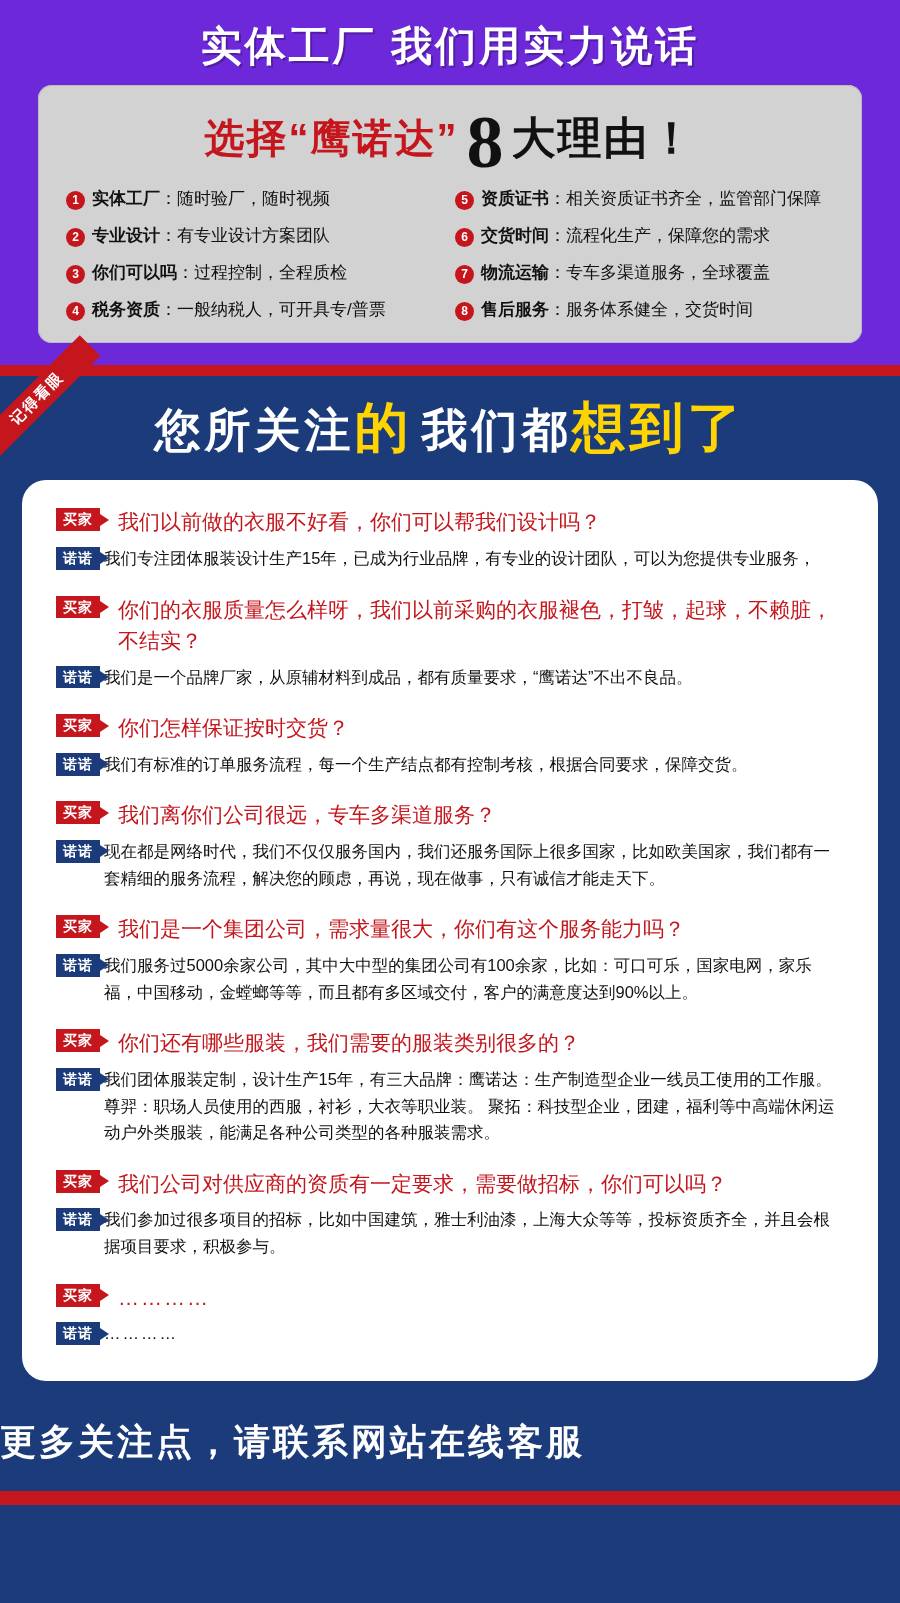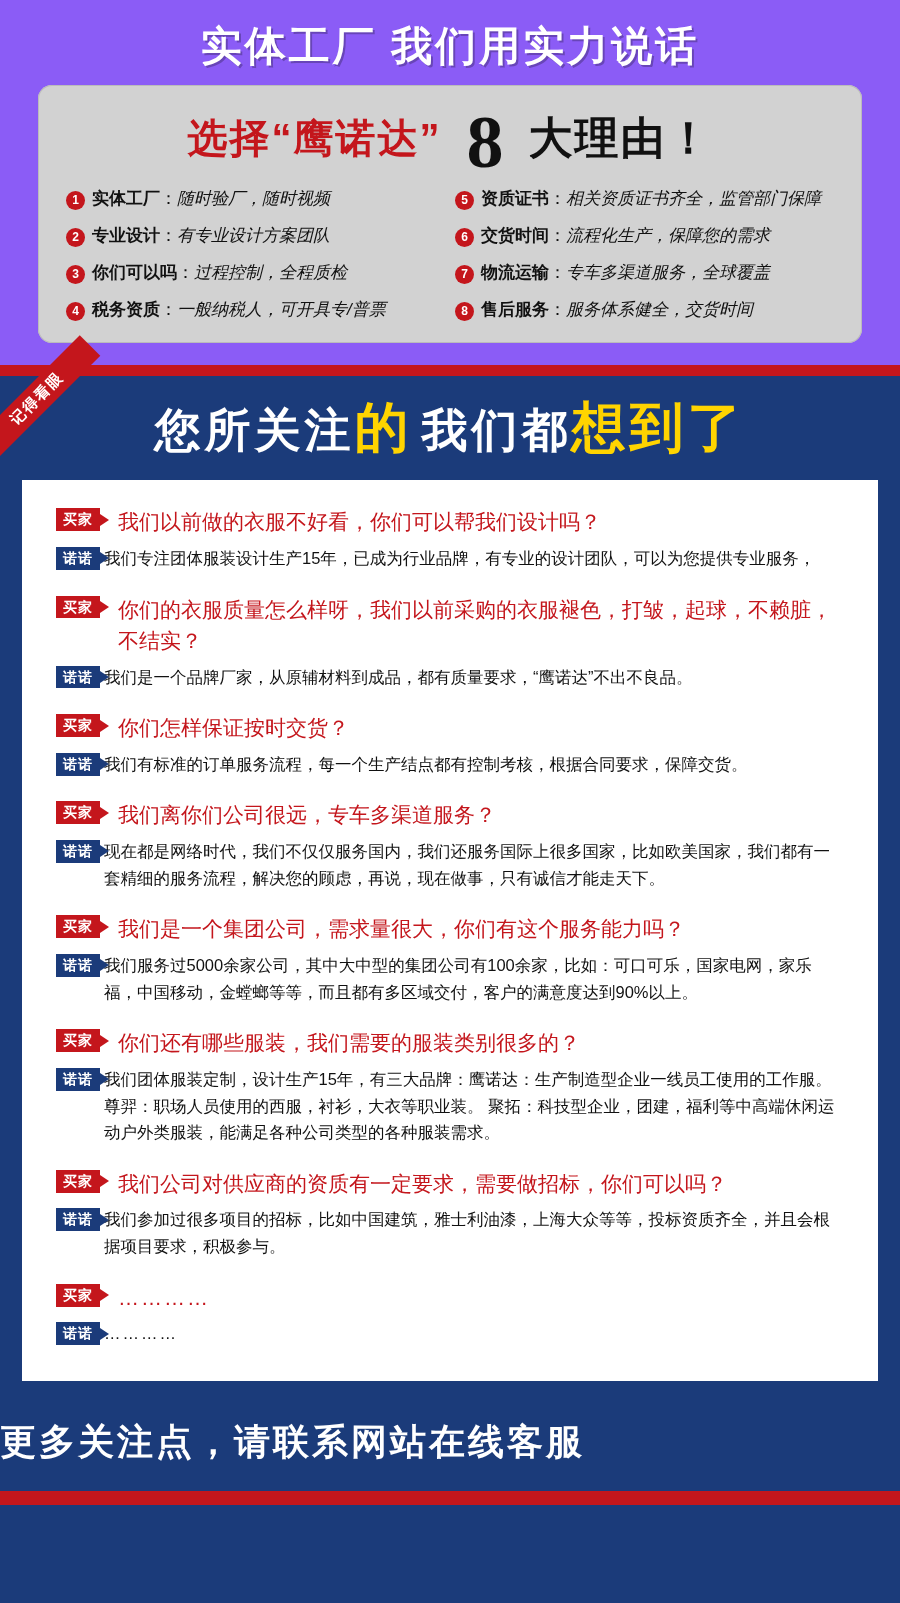--- a/index.html
+++ b/index.html
@@ -23,7 +23,7 @@
   
   .sec1 {
     position: relative;
-    background: #8b5cf6;
+    background: #6d28d9;
     padding: 18px 0 22px 0;
   }
   .sec1-title {

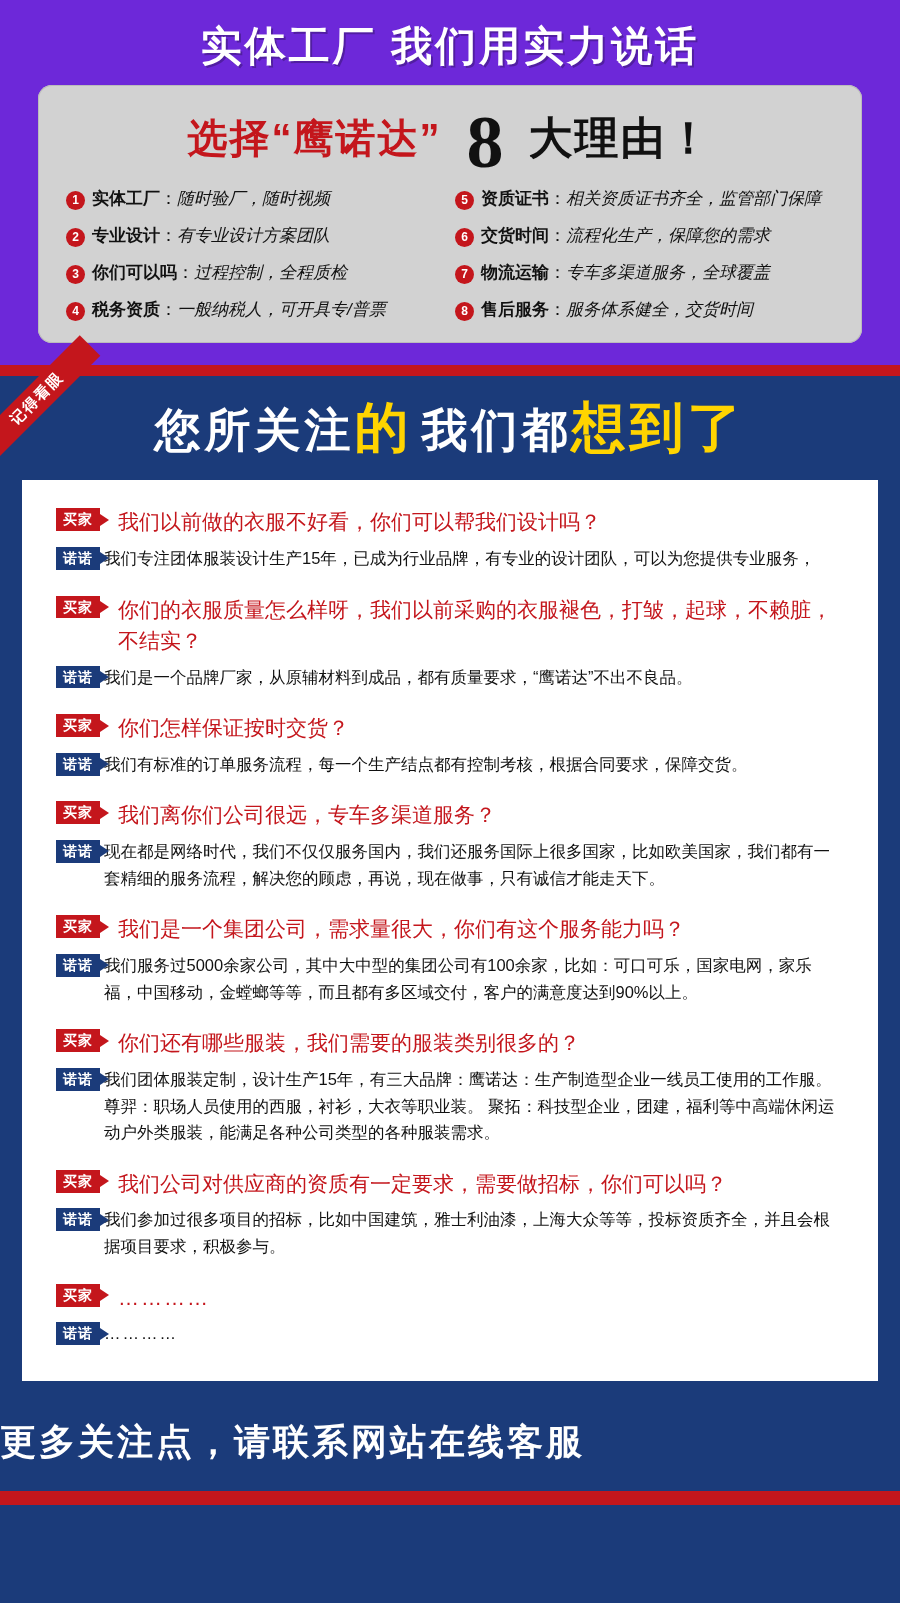--- a/index.html
+++ b/index.html
@@ -47,7 +47,7 @@
     display: flex;
     align-items: center;
     justify-content: center;
-    gap: 21px;
+    gap: 4px;
     margin: 6px 0 16px 0;
     white-space: nowrap;
   }

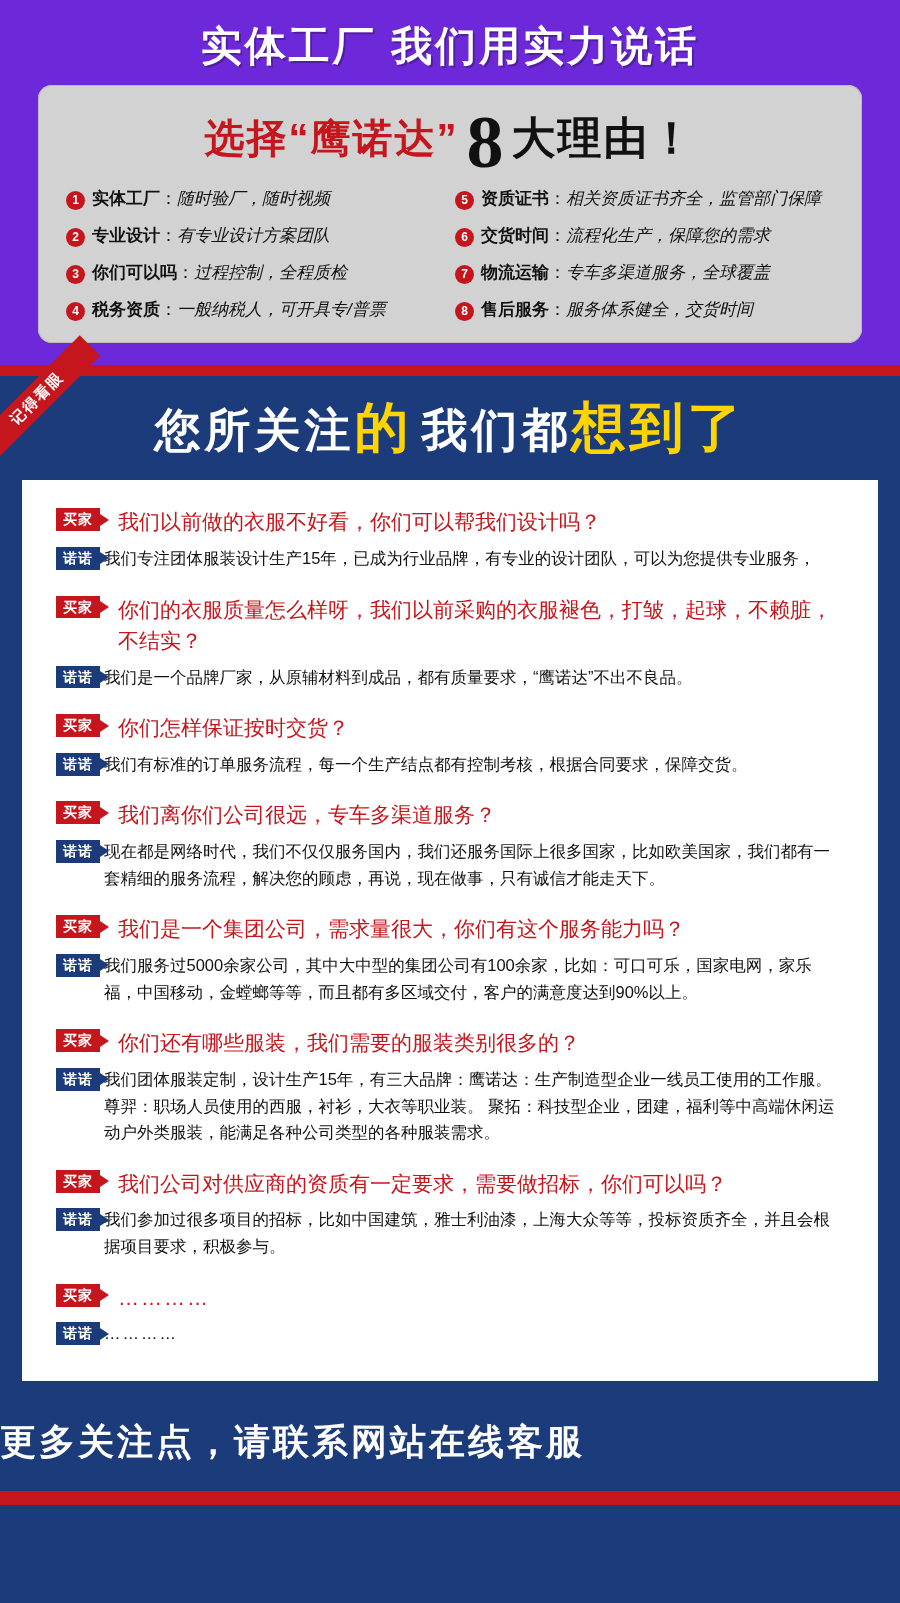--- a/index.html
+++ b/index.html
@@ -108,7 +108,7 @@
     white-space: nowrap;
   }
   .r-colon { color: #111111; }
-  .r-text { color: #111111; font-style: italic; }
+  .r-text { color: #111111; }
 
   
   .div-red {

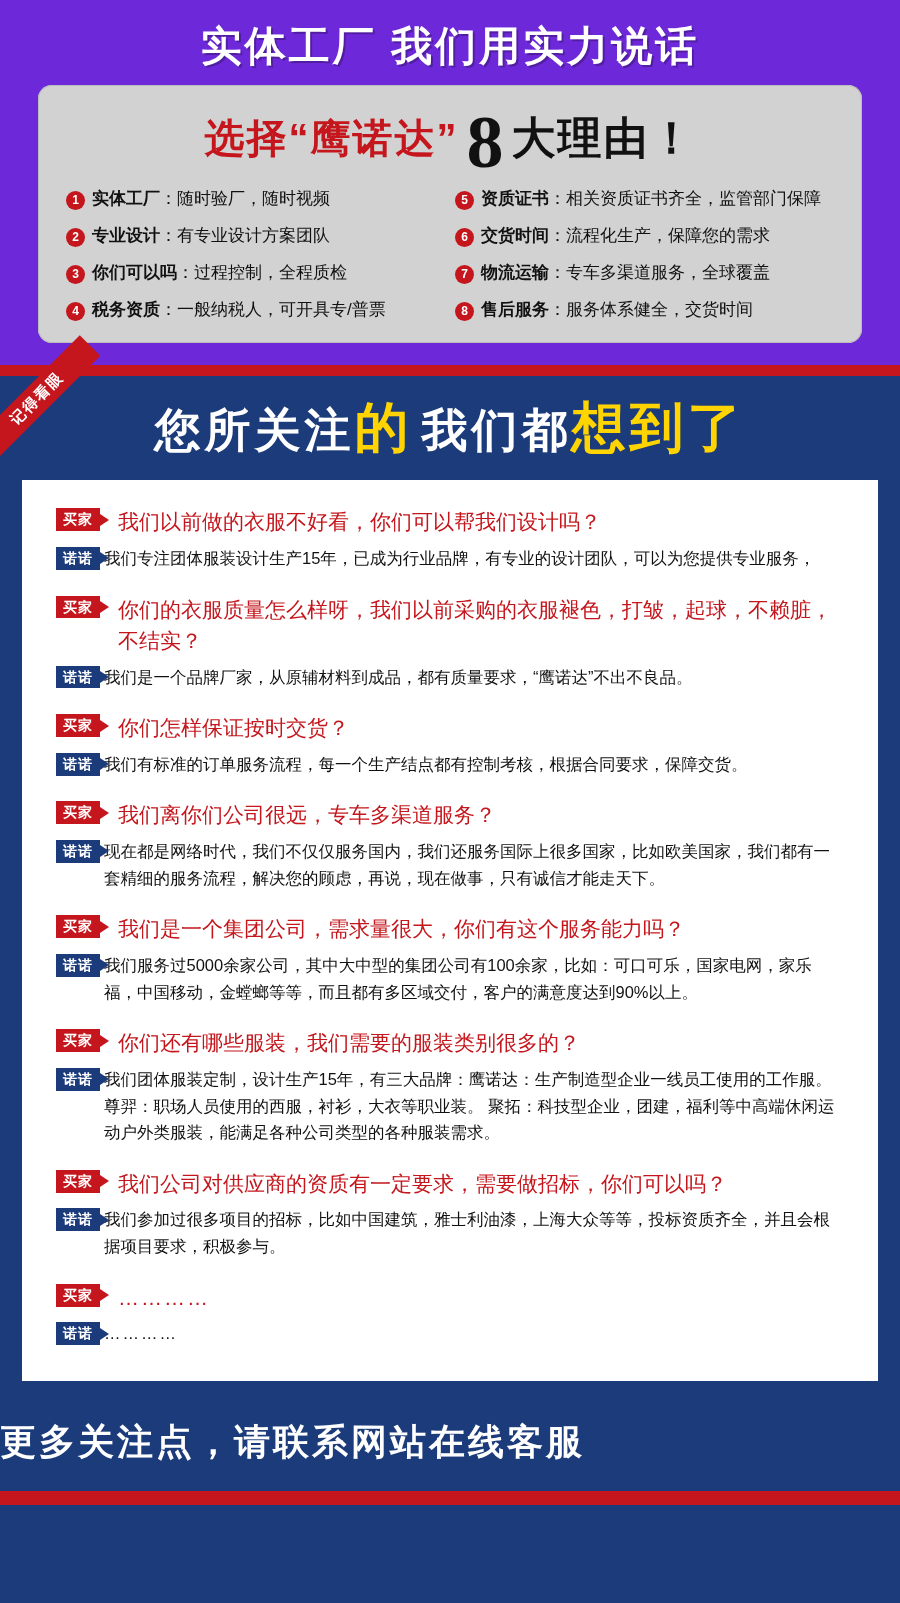--- a/index.html
+++ b/index.html
@@ -153,6 +153,7 @@
     margin: 0 22px;
     background: #ffffff;
     padding: 26px 34px 30px 34px;
+    border-radius: 24px;
   }
   .qa {
     margin-bottom: 22px;

